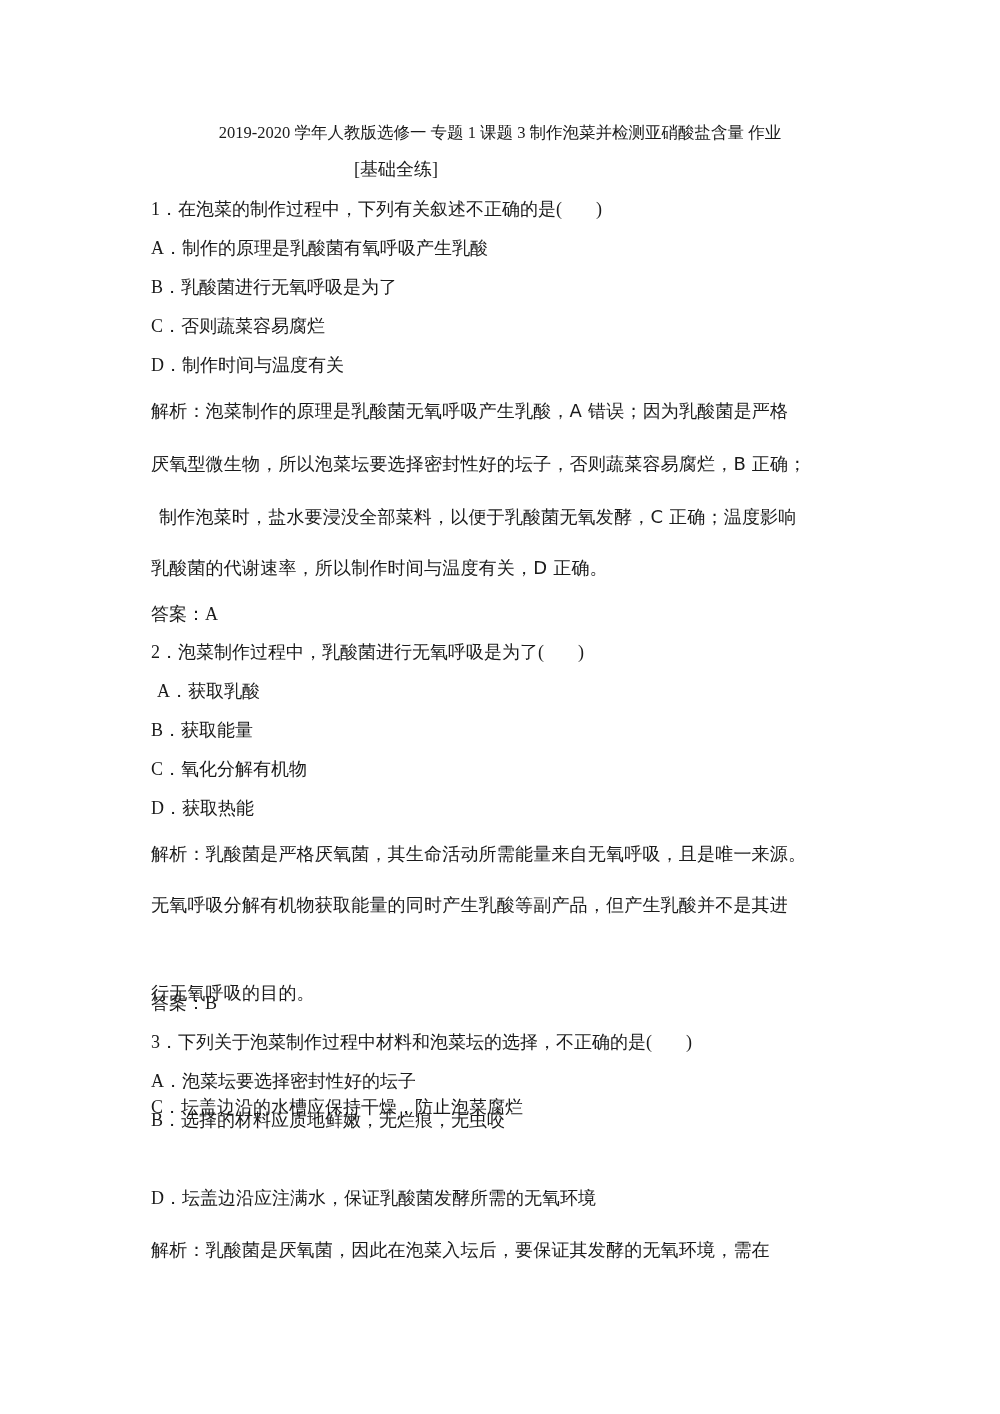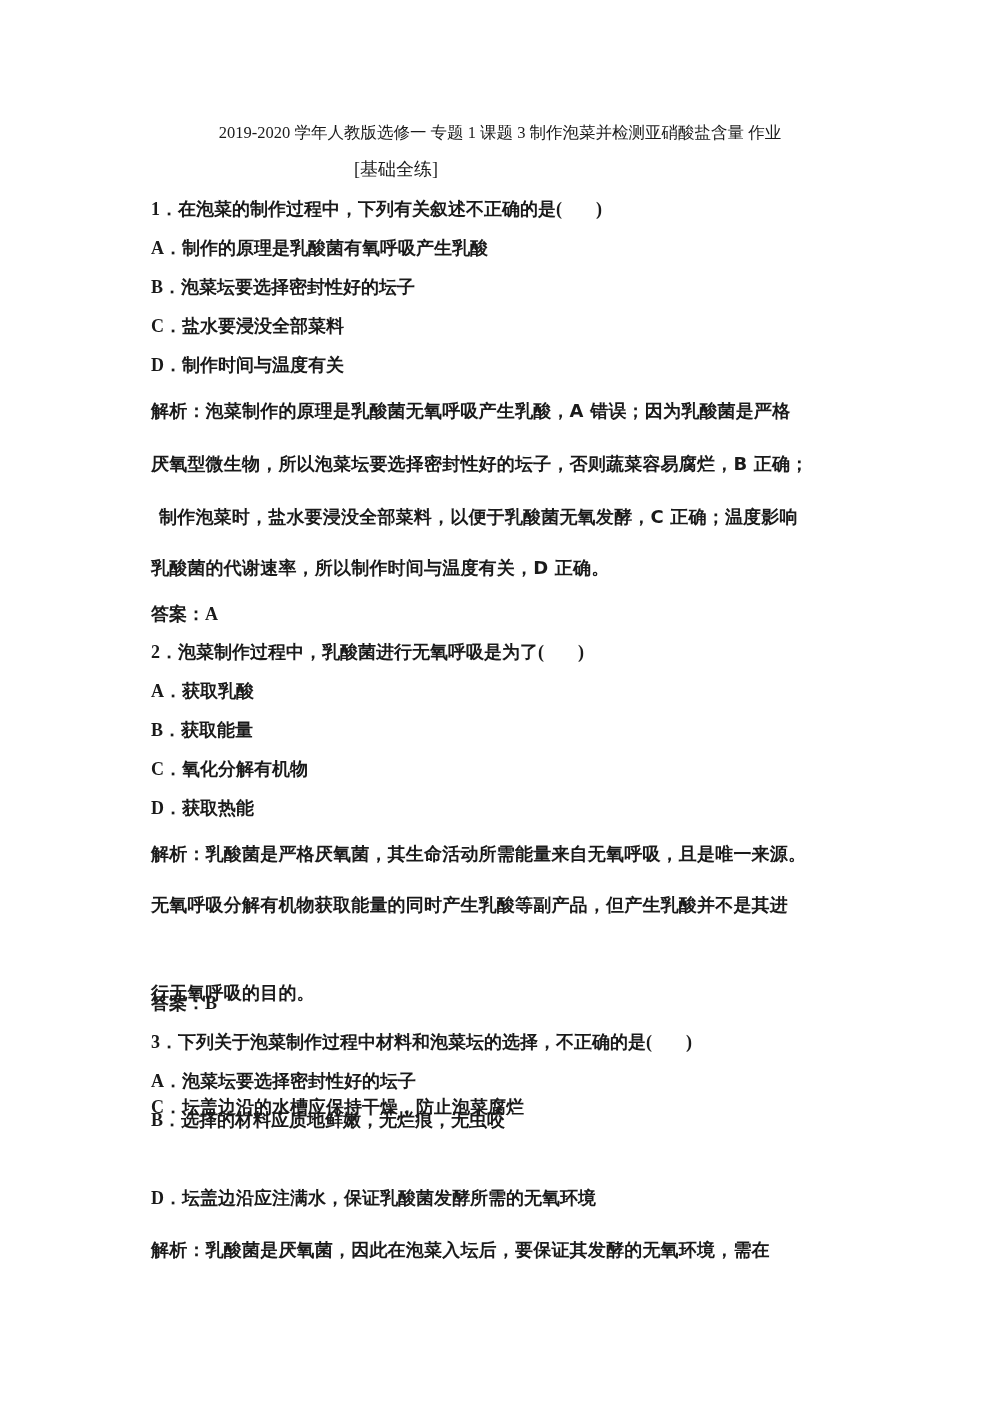--- a/index.html
+++ b/index.html
@@ -6,7 +6,7 @@
   body { width: 1000px; height: 1414px; position: relative; overflow: hidden; color: #1a1a1a; }
   .serif { font-family: "Liberation Serif", "DejaVu Serif", serif; }
   .sans { font-family: "DejaVu Sans", "Liberation Sans", sans-serif; }
-  .line { position: absolute; left: 151px; white-space: nowrap; font-size: 18px; line-height: 22px; font-weight: bold; }
+  .line { position: absolute; left: 151px; white-space: nowrap; font-size: 18px; line-height: 22px; }
   .title { position: absolute; left: 0; width: 1000px; top: 122px; text-align: center; font-size: 16.5px; white-space: nowrap; }
   .section { position: absolute; left: 0; width: 792px; top: 157px; text-align: center; font-size: 18px; }
   .analysis { font-size: 18px; letter-spacing: 0.2px; }

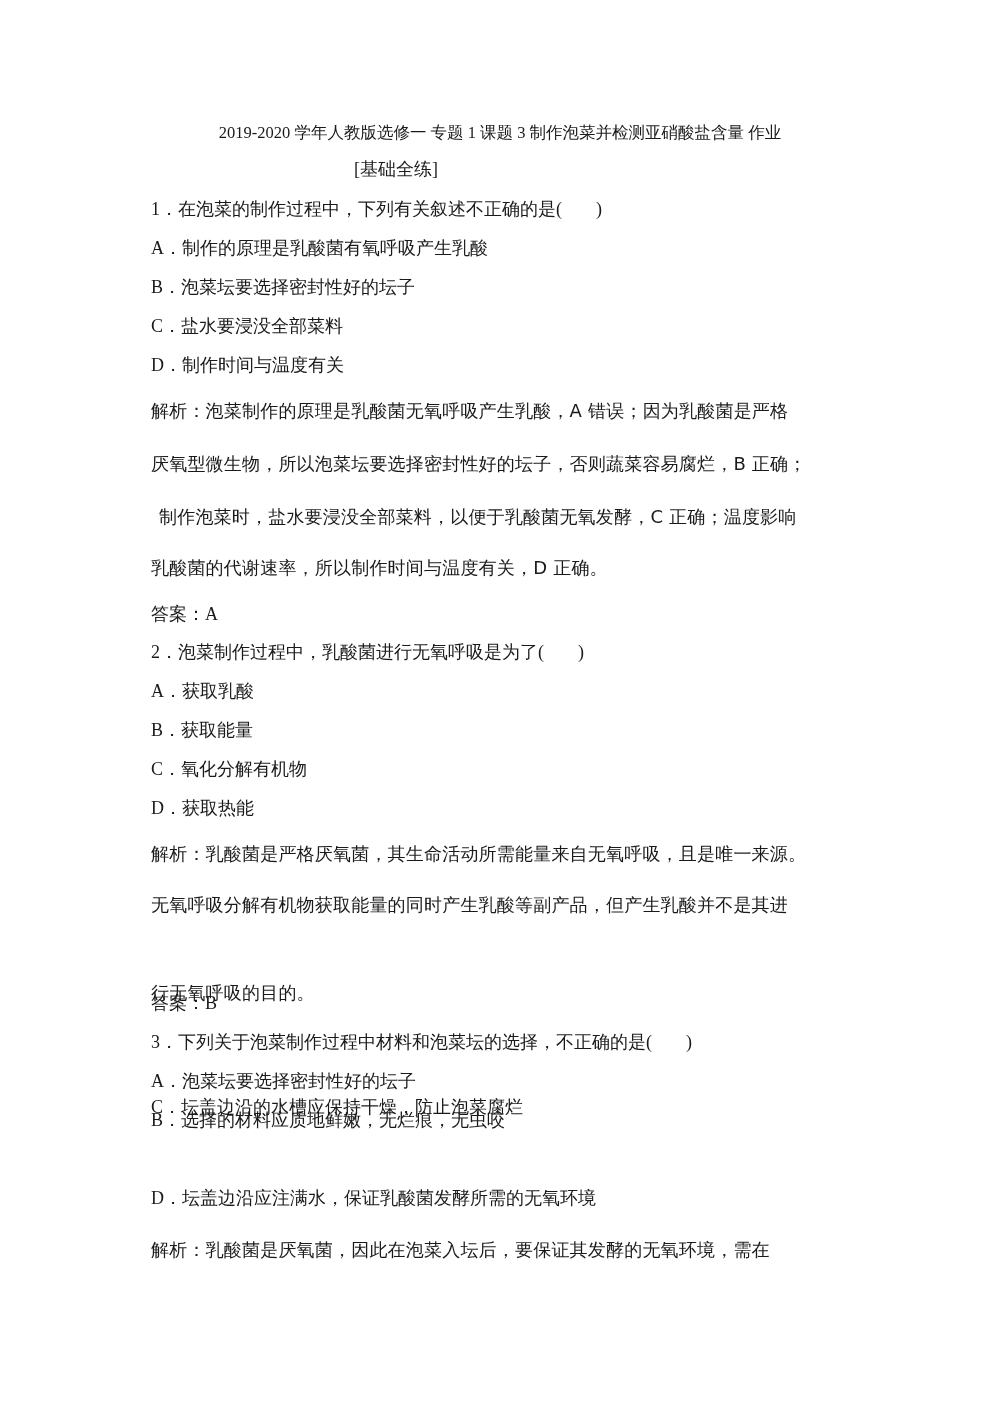--- a/index.html
+++ b/index.html
@@ -22,7 +22,7 @@
 
   <div class="line serif" style="top:198px;"><span>1．在泡菜的制作过程中，下列有关叙述不正确的是(</span><span class="paren-gap"></span><span>)</span></div>
   <div class="line serif" style="top:237px;">A．制作的原理是乳酸菌有氧呼吸产生乳酸</div>
-  <div class="line serif" style="top:276px;">B．泡菜坛要选择密封性好的坛子</div>
+  <div class="line serif" style="top:276px;">B．乳酸菌进行无氧呼吸是为了</div>
   <div class="line serif" style="top:315px;">C．盐水要浸没全部菜料</div>
   <div class="line serif" style="top:354px;">D．制作时间与温度有关</div>
   <div class="line sans analysis" style="top:400px;">解析：泡菜制作的原理是乳酸菌无氧呼吸产生乳酸，A 错误；因为乳酸菌是严格</div>

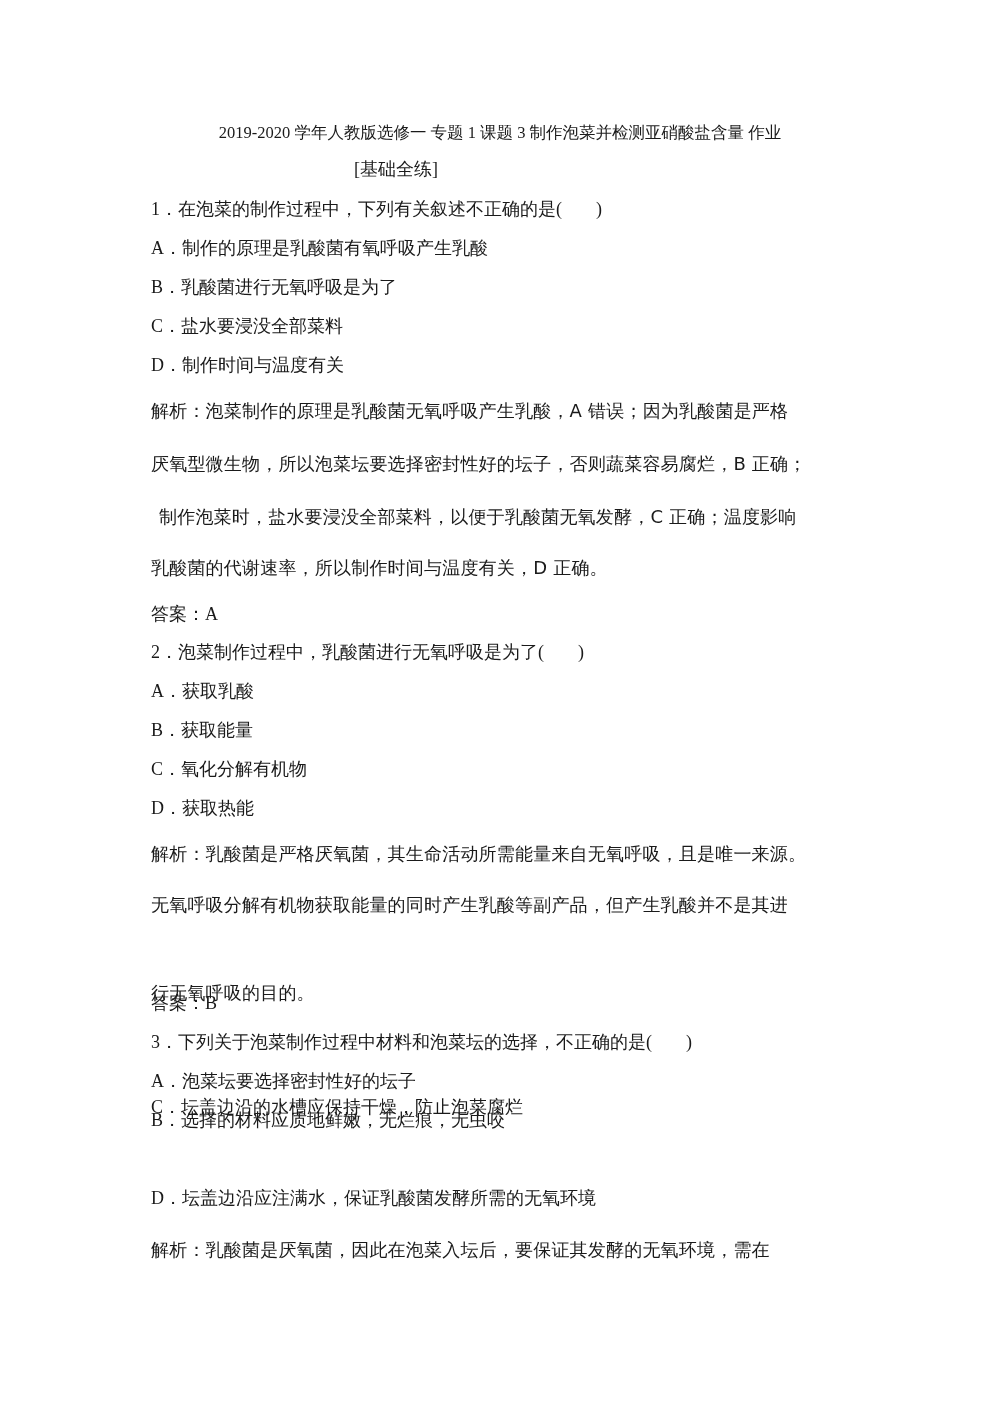--- a/index.html
+++ b/index.html
@@ -23,7 +23,7 @@
   <div class="line serif" style="top:198px;"><span>1．在泡菜的制作过程中，下列有关叙述不正确的是(</span><span class="paren-gap"></span><span>)</span></div>
   <div class="line serif" style="top:237px;">A．制作的原理是乳酸菌有氧呼吸产生乳酸</div>
   <div class="line serif" style="top:276px;">B．乳酸菌进行无氧呼吸是为了</div>
-  <div class="line serif" style="top:315px;">C．盐水要浸没全部菜料</div>
+  <div class="line serif" style="top:315px;">C．否则蔬菜容易腐烂</div>
   <div class="line serif" style="top:354px;">D．制作时间与温度有关</div>
   <div class="line sans analysis" style="top:400px;">解析：泡菜制作的原理是乳酸菌无氧呼吸产生乳酸，A 错误；因为乳酸菌是严格</div>
   <div class="line sans analysis" style="top:453px;text-align:center;">厌氧型微生物，所以泡菜坛要选择密封性好的坛子，否则蔬菜容易腐烂，B 正确；</div>

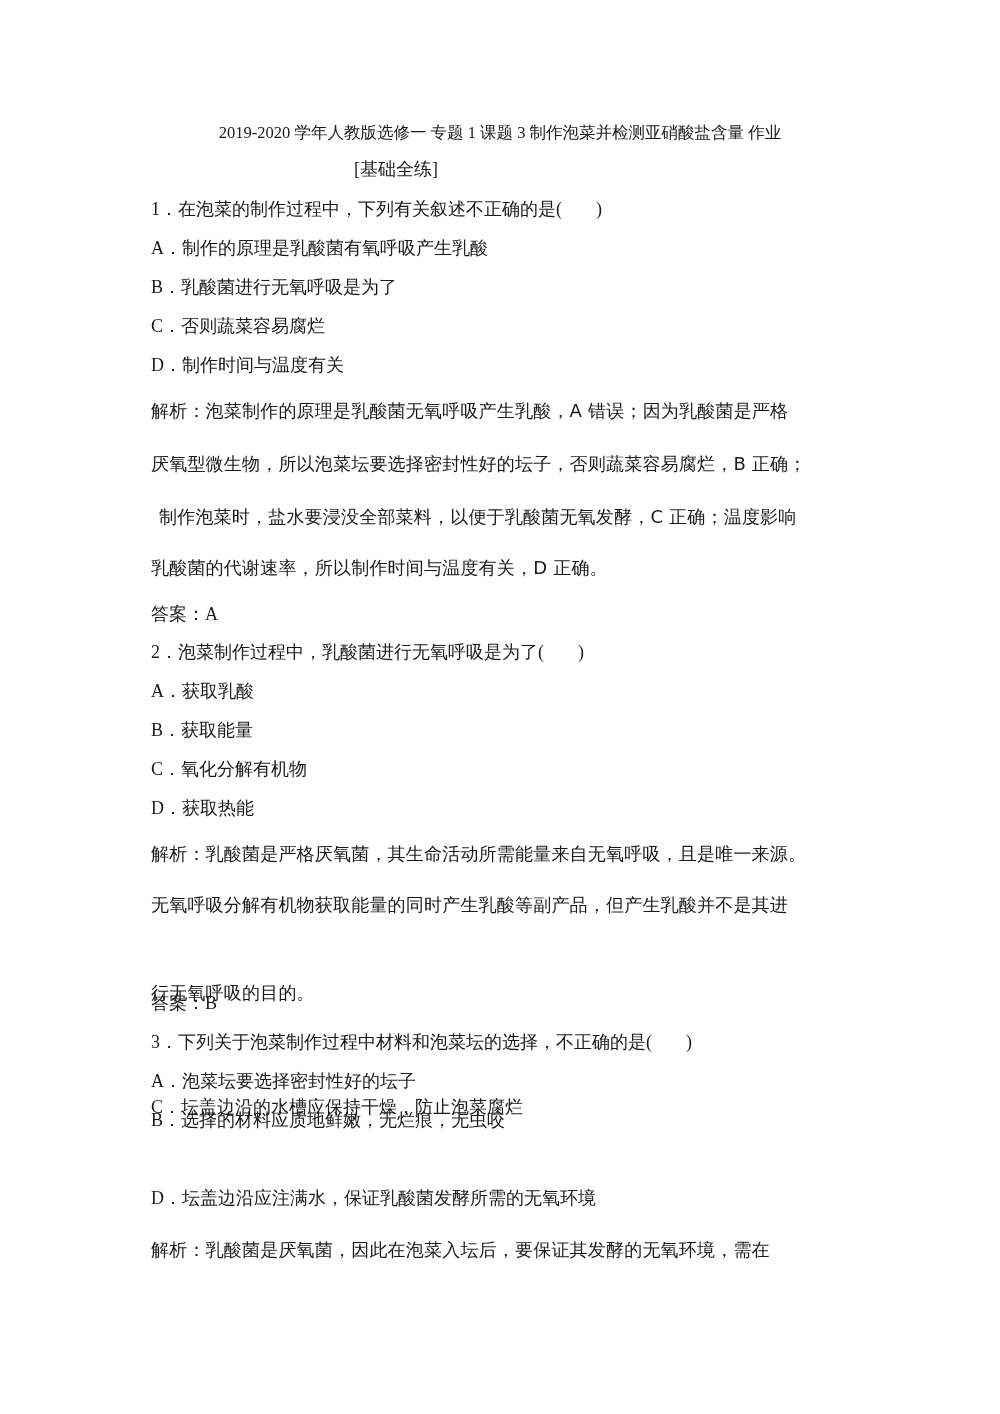--- a/index.html
+++ b/index.html
@@ -32,7 +32,7 @@
   <div class="line serif" style="top:603px;">答案：A</div>
 
   <div class="line serif" style="top:641px;"><span>2．泡菜制作过程中，乳酸菌进行无氧呼吸是为了(</span><span class="paren-gap"></span><span>)</span></div>
-  <div class="line serif" style="top:680px;">A．获取乳酸</div>
+  <div class="line serif" style="top:680px;margin-left:6px;">A．获取乳酸</div>
   <div class="line serif" style="top:719px;">B．获取能量</div>
   <div class="line serif" style="top:758px;">C．氧化分解有机物</div>
   <div class="line serif" style="top:797px;">D．获取热能</div>

